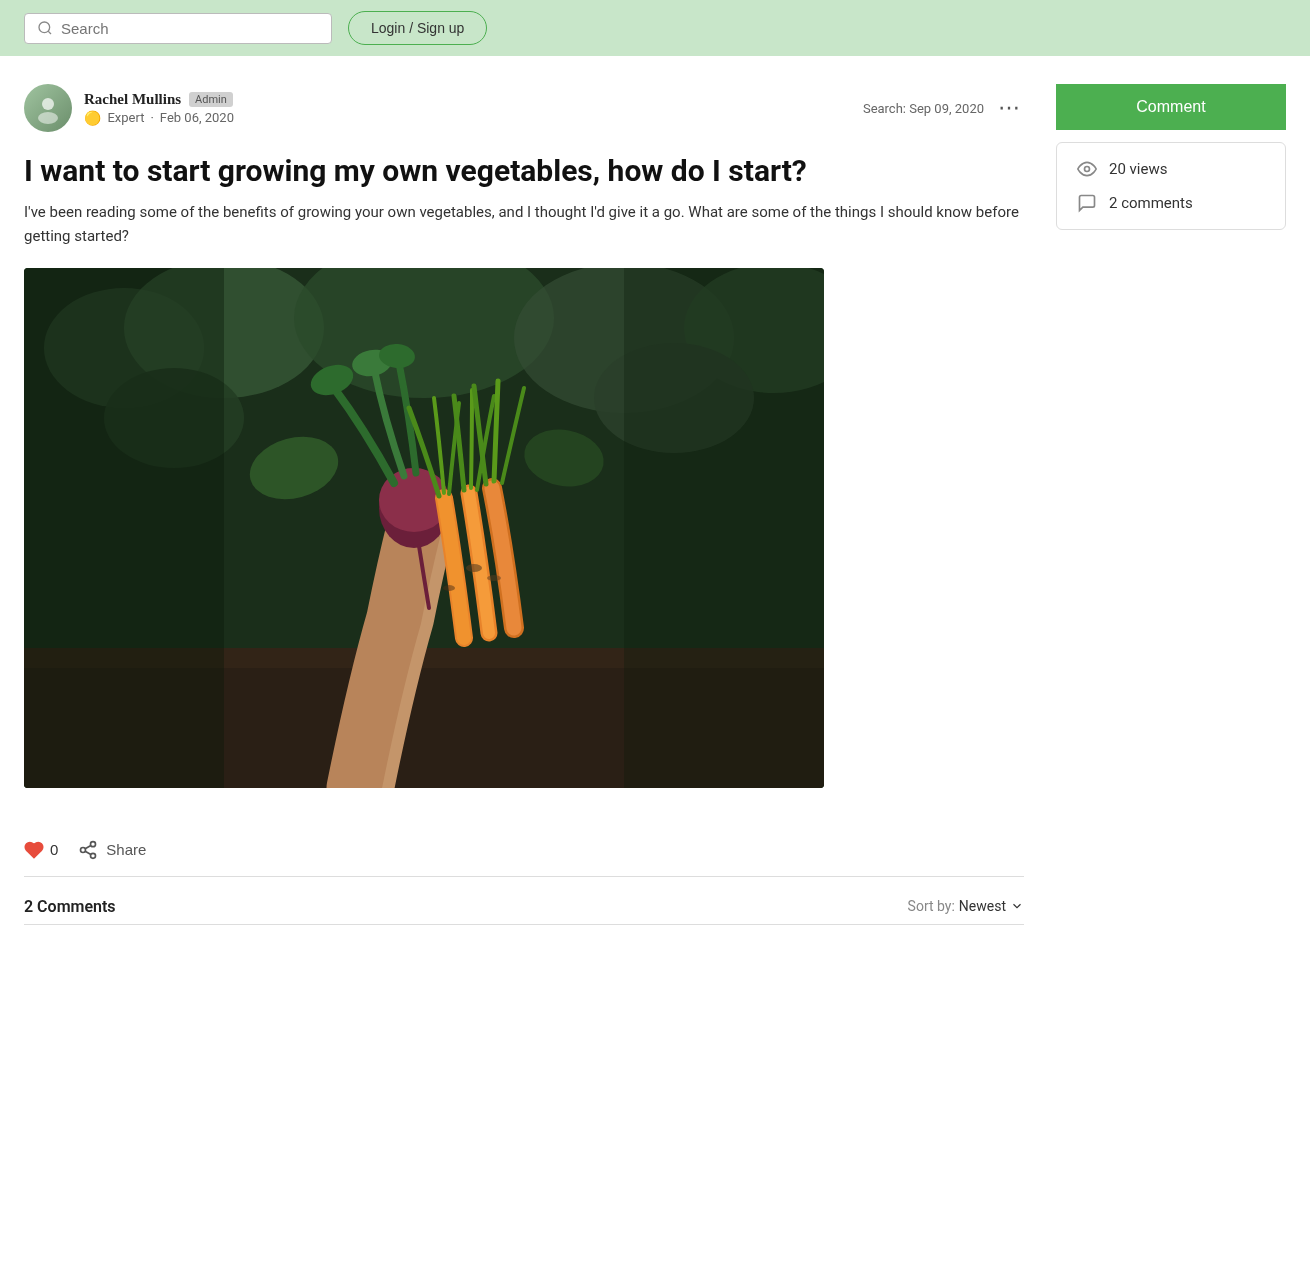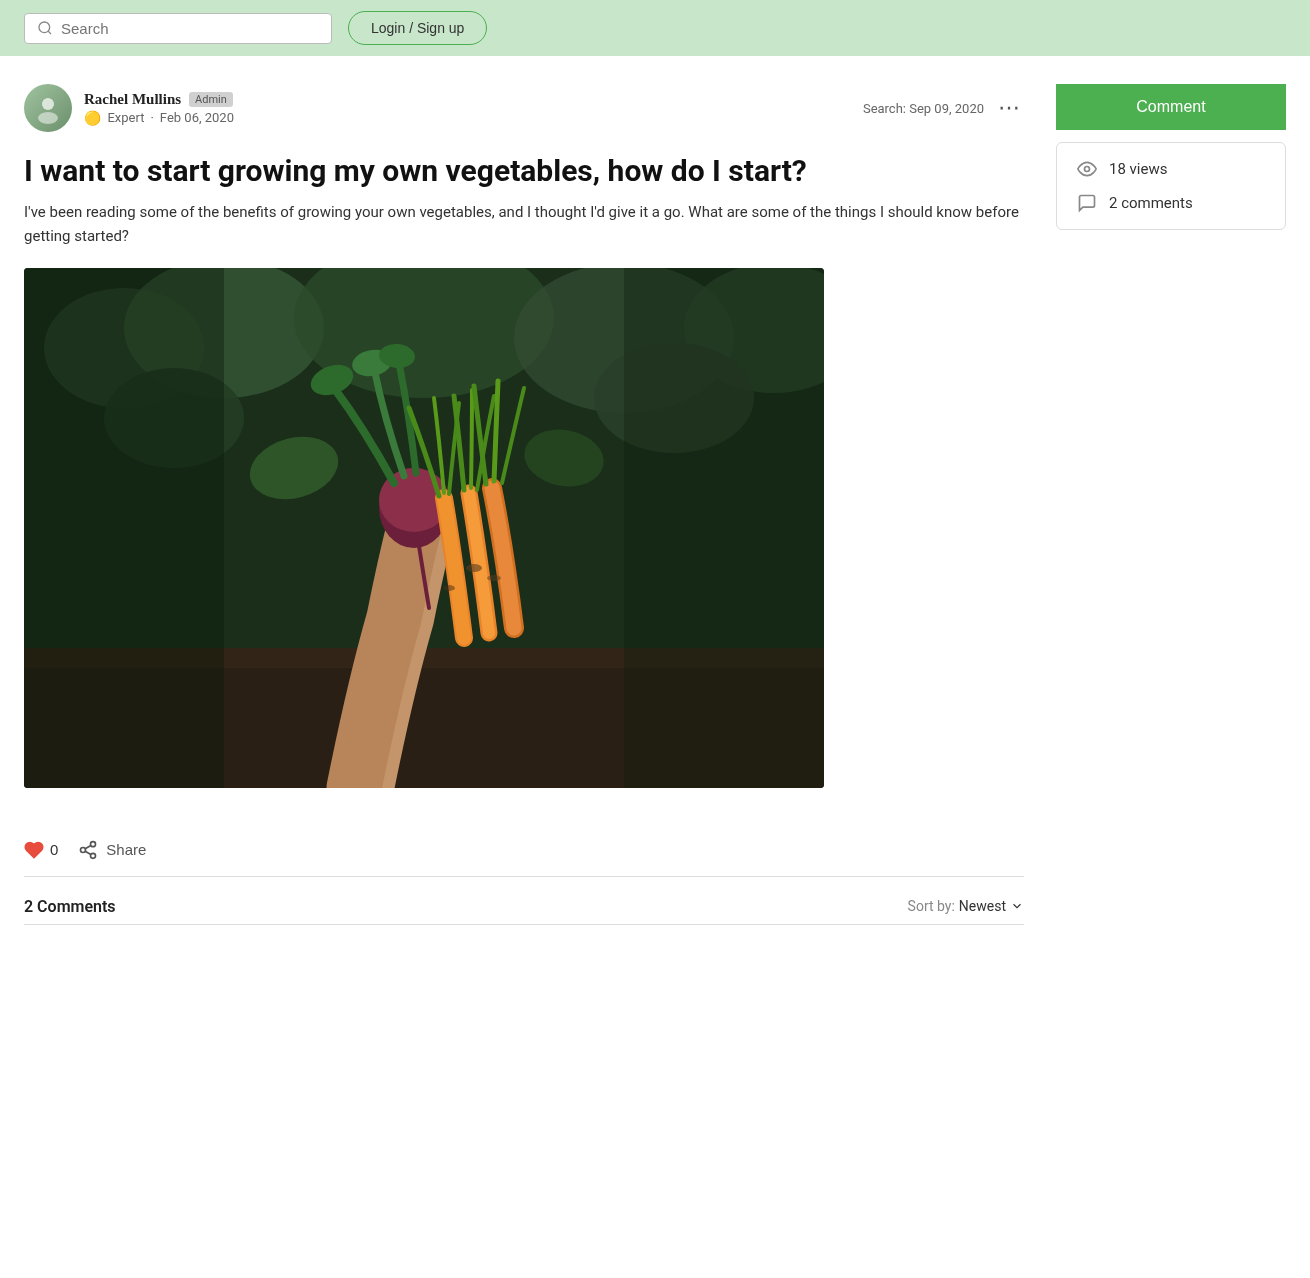--- a/index.html
+++ b/index.html
@@ -470,7 +470,7 @@
           <path d="M1 12s4-8 11-8 11 8 11 8-4 8-11 8-11-8-11-8z"></path>
           <circle cx="12" cy="12" r="3"></circle>
         </svg>
-        <span>18 views</span>
+        <span>20 views</span>
       </div>
       <div class="stat-row">
         <svg class="stat-icon" width="20" height="20" viewBox="0 0 24 24" fill="none" stroke="currentColor" stroke-width="2">

